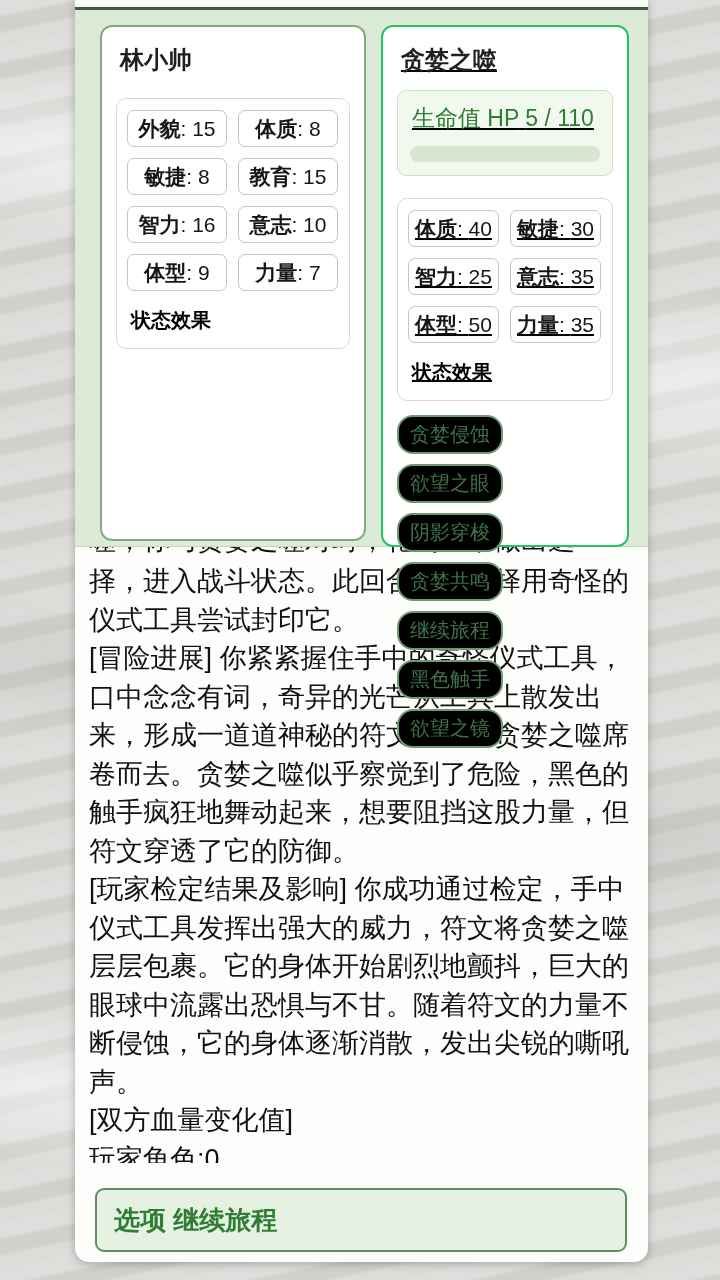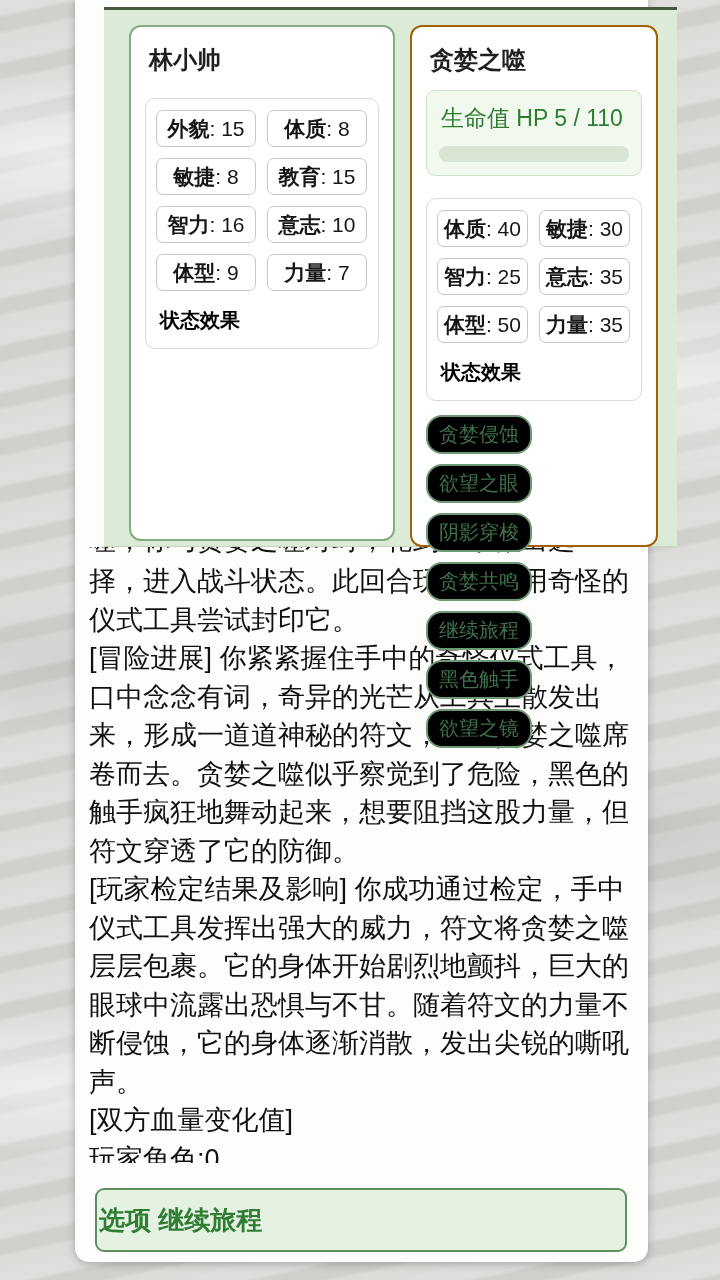--- a/index.html
+++ b/index.html
@@ -25,7 +25,7 @@
     position:absolute;left:0;top:7px;width:573px;height:540px;box-sizing:border-box;
     background:var(--panel-bg,#dcebd7);
     border-top:3px solid #42593f;border-bottom:1px solid #c2d6bd;
-    display:flex;padding:15px 19px 0 25px;gap:15px;z-index:3;margin-left:29px;
+    display:flex;padding:15px 19px 0 25px;gap:15px;z-index:3;
   }
   .card{
     box-sizing:border-box;background:#fff;border-radius:12px;padding:13px 14px;

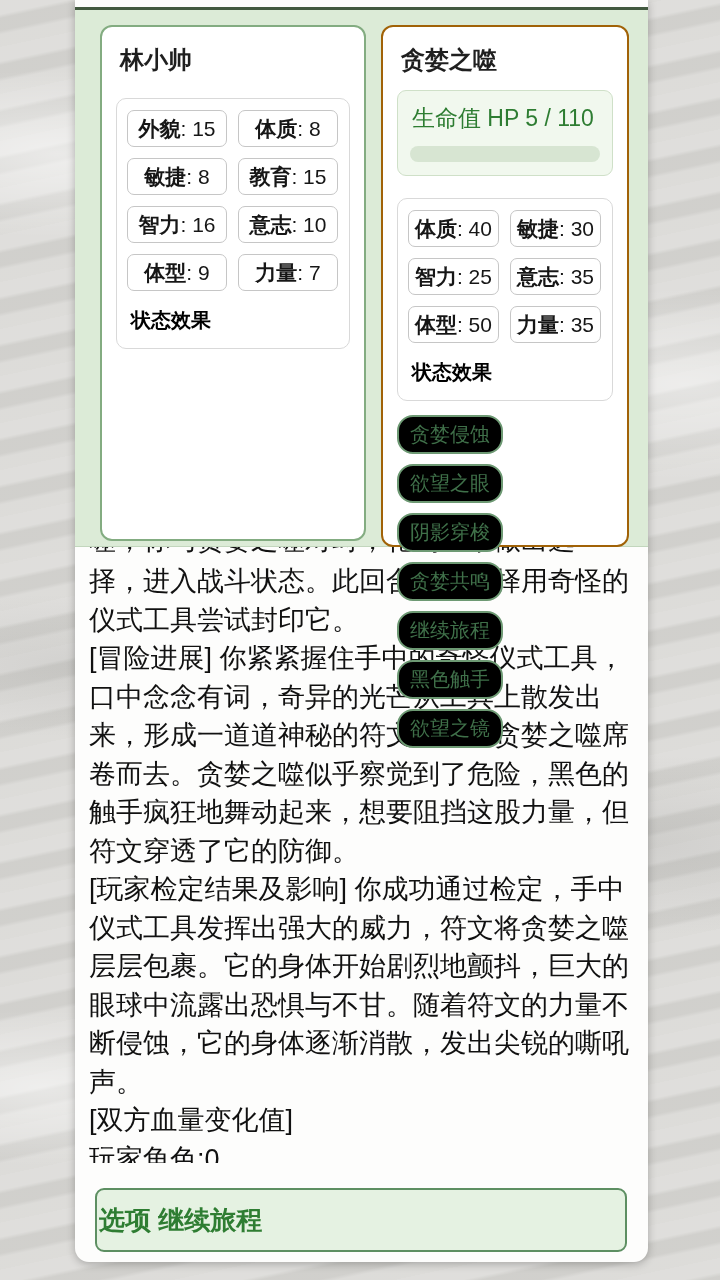--- a/index.html
+++ b/index.html
@@ -31,7 +31,7 @@
     box-sizing:border-box;background:#fff;border-radius:12px;padding:13px 14px;
   }
   .card-player{width:268px;height:516px;border:2px solid #83ac81;}
-  .card-monster{width:250px;height:522px;border:2px solid #a16207;}
+  .card-monster{width:250px;height:522px;border:2px solid #22c55e;text-decoration:underline;}
   .card-title{font-size:24px;font-weight:bold;color:#1f1f1f;margin:4px 0 14px 4px;}
   .hp-panel{
     box-sizing:border-box;border:1px solid #cfe0c8;background:#f1f8ee;border-radius:9px;

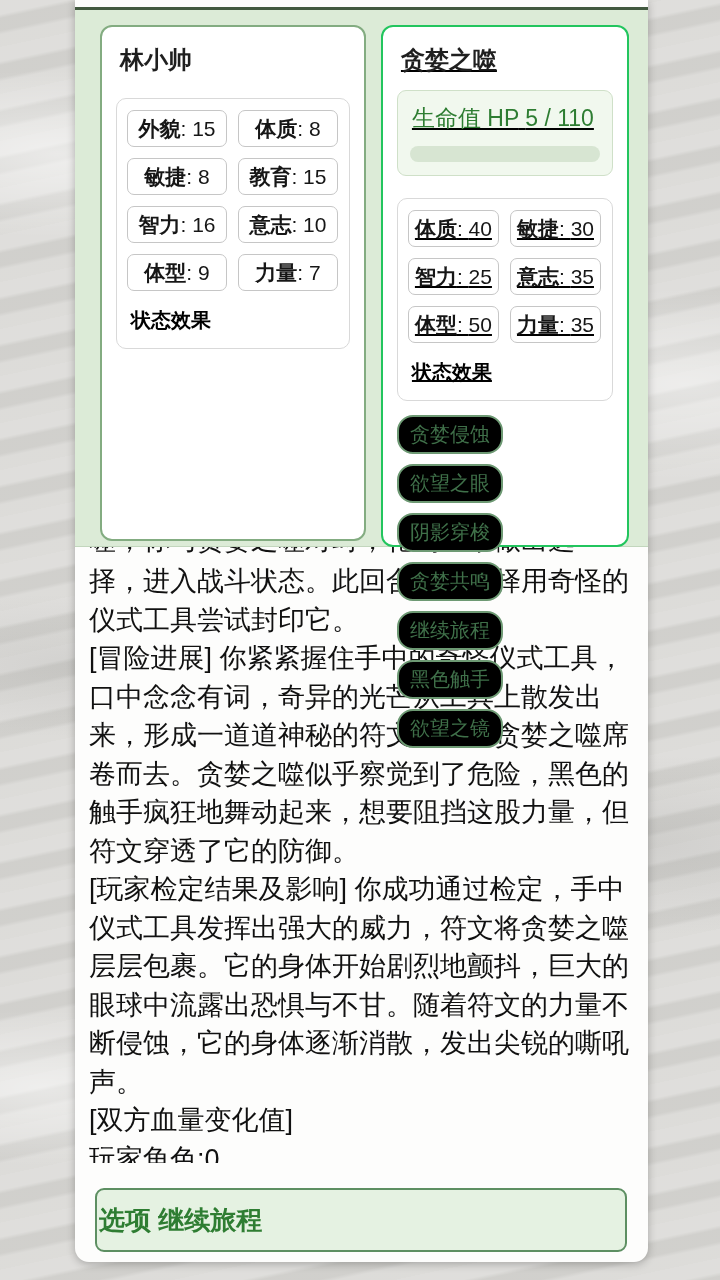--- a/index.html
+++ b/index.html
@@ -72,7 +72,7 @@
   .footer-btn{
     position:absolute;left:20px;top:1188px;width:532px;height:64px;box-sizing:border-box;
     background:#e5f2e2;border:2px solid #5d8f62;border-radius:9px;
-    display:flex;align-items:center;padding-left:2px;cursor:pointer;
+    display:flex;align-items:center;padding-left:17px;cursor:pointer;
   }
   .footer-btn span{font-size:26px;font-weight:bold;color:var(--accent,#2e7d32);}
 </style>

